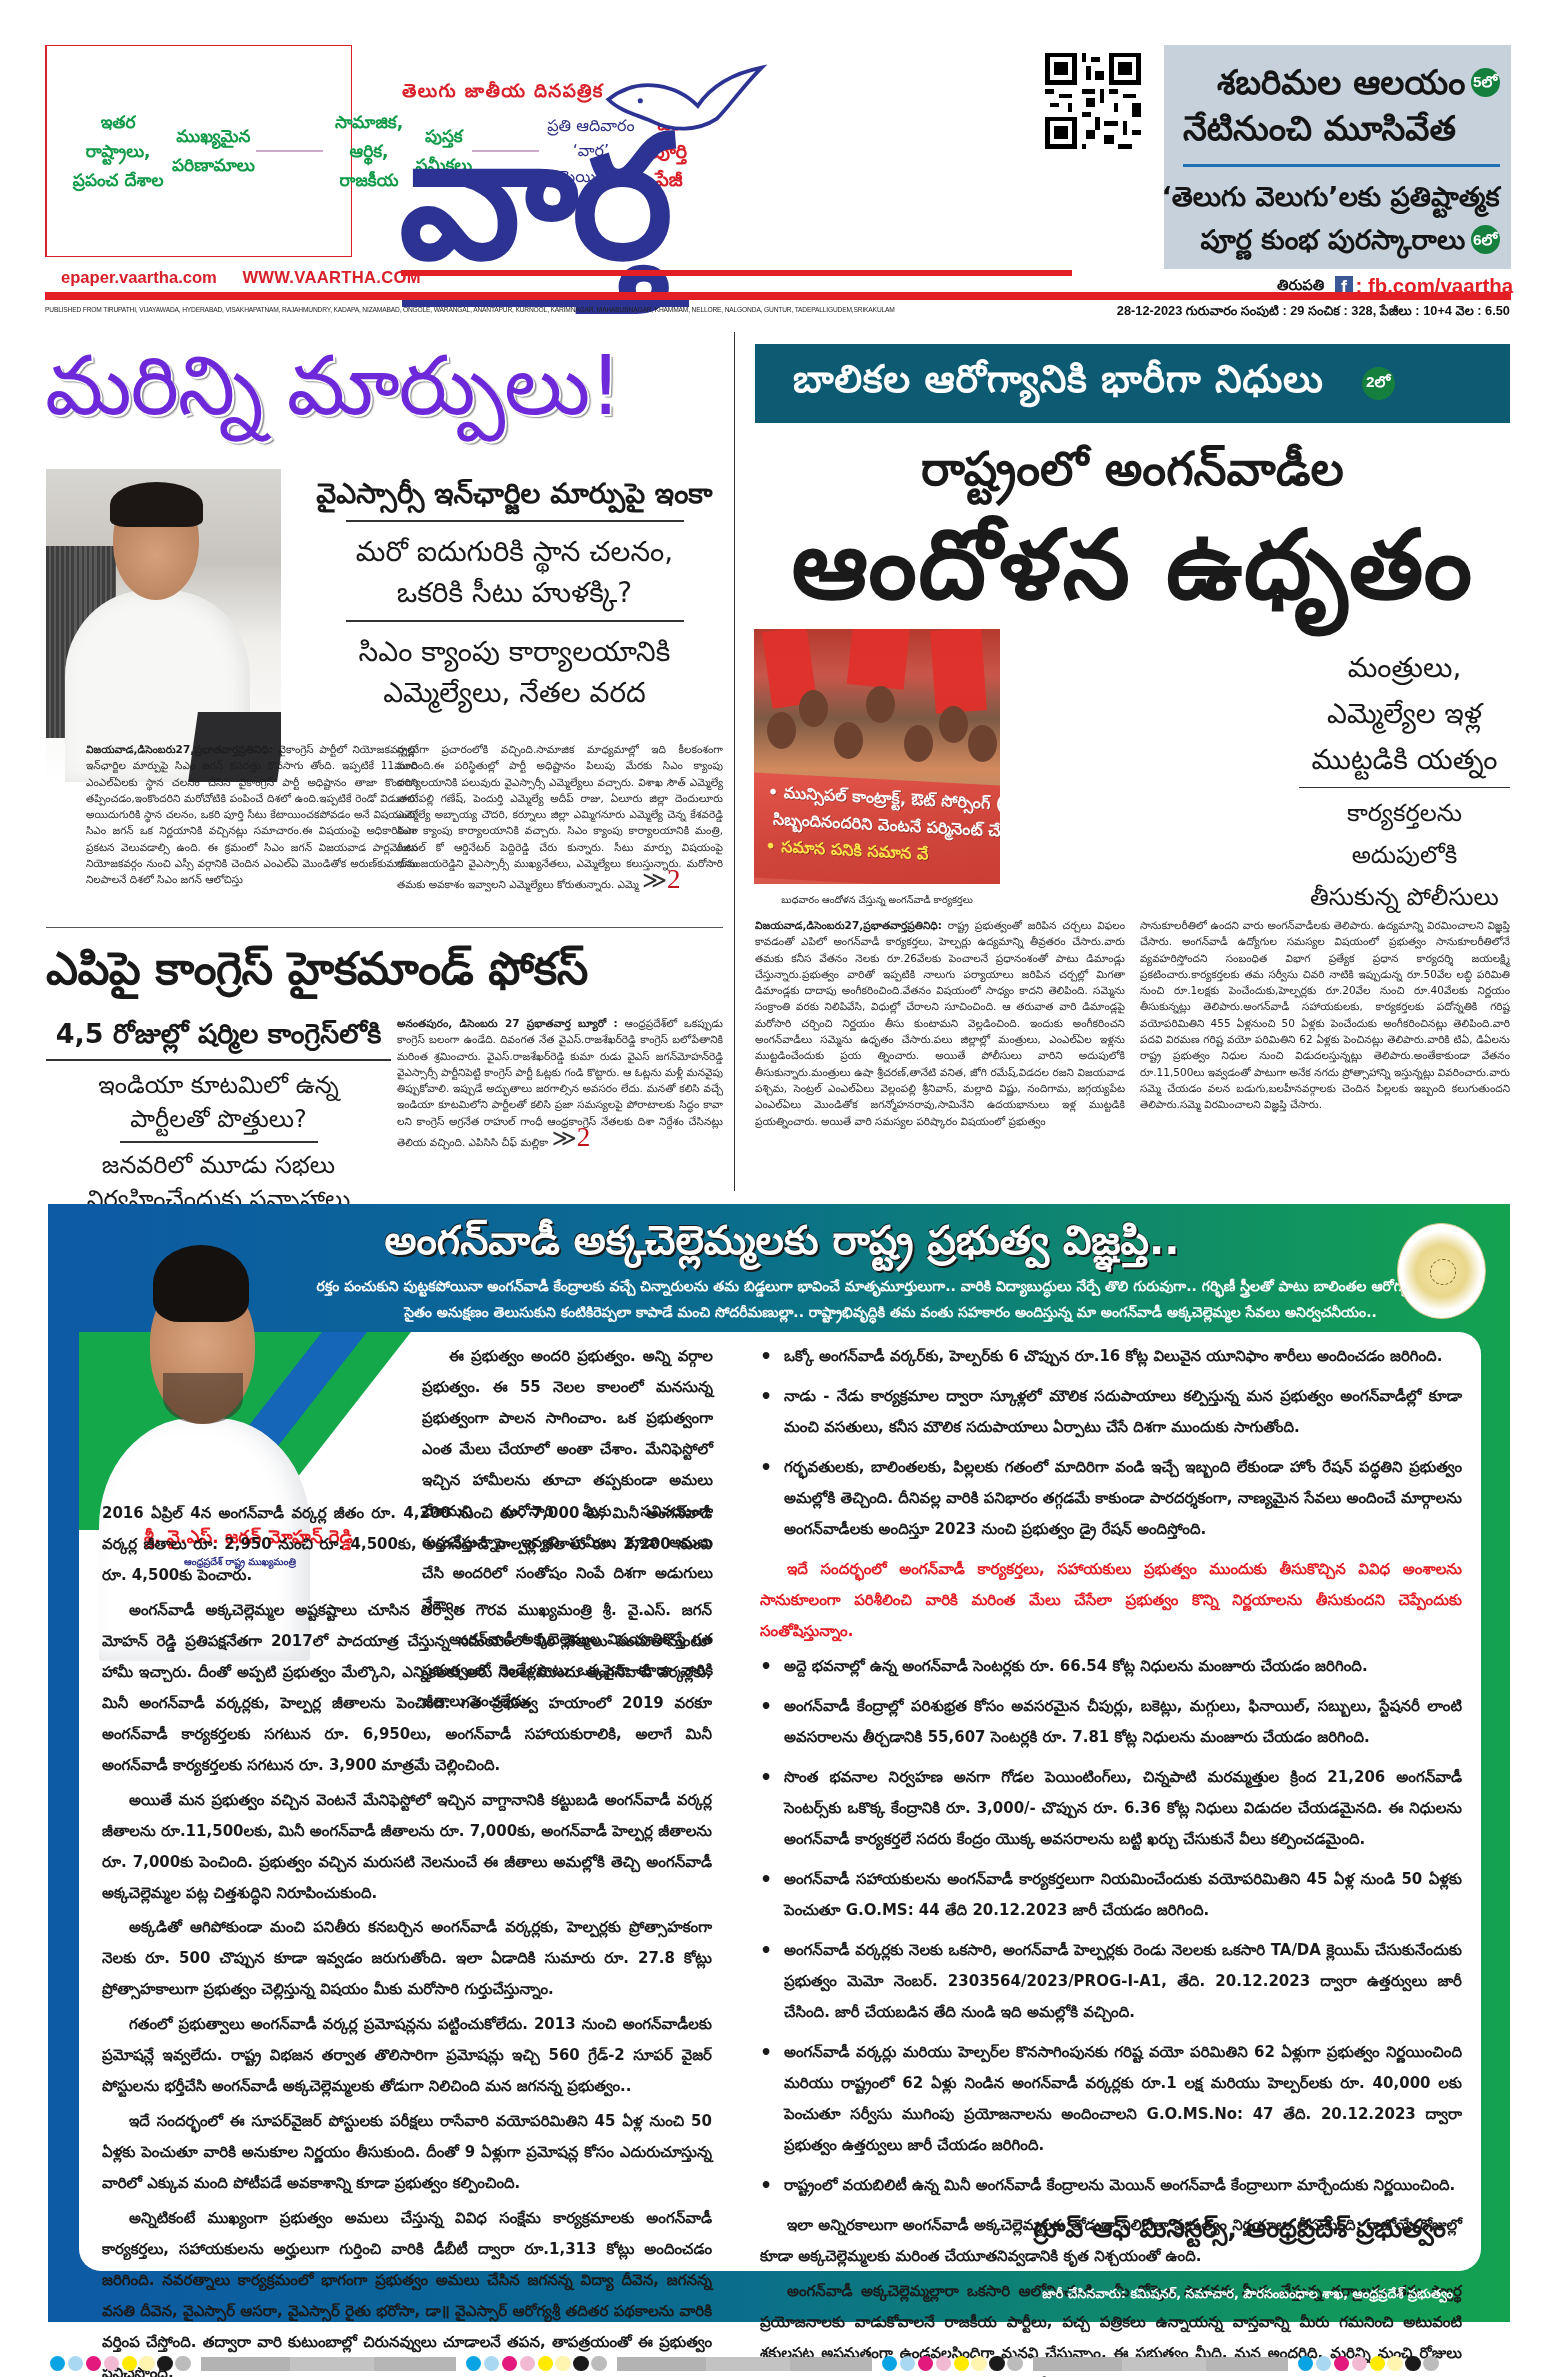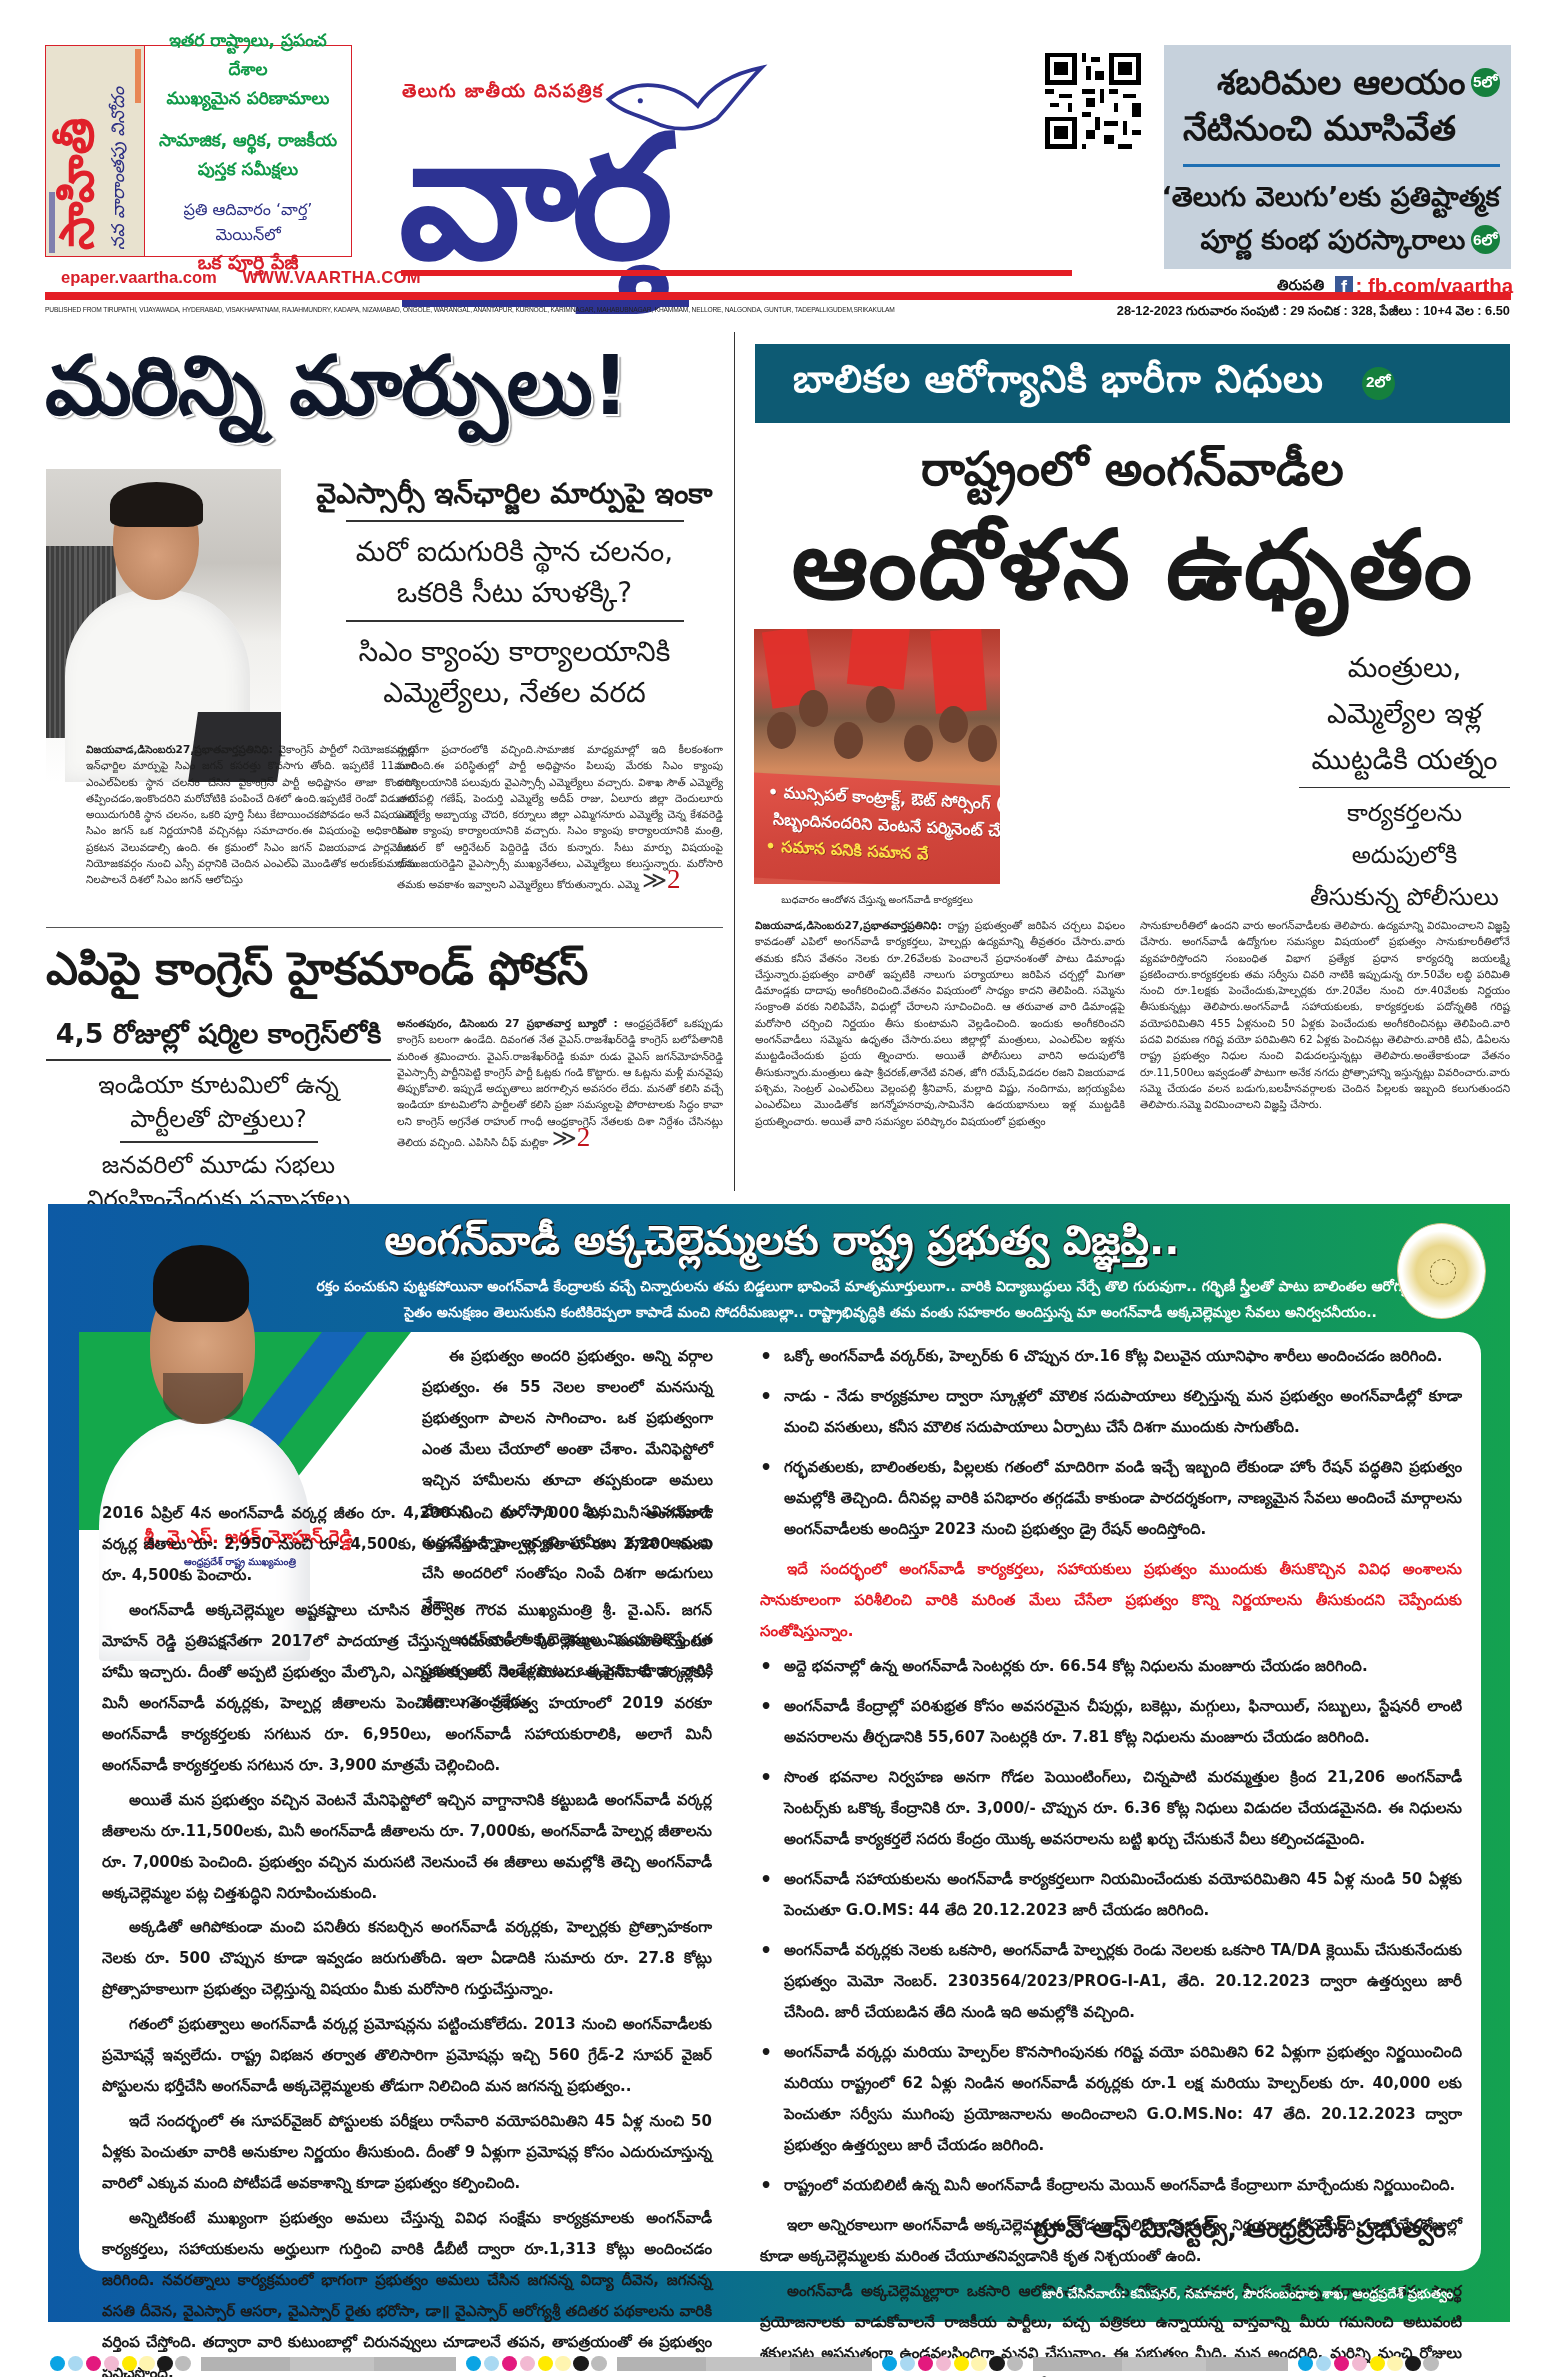--- a/index.html
+++ b/index.html
@@ -15,7 +15,7 @@
   .promo-side .vt2 { position: absolute; left: 61px; top: 204px; transform: rotate(-90deg); transform-origin: left top; white-space: nowrap; font-size: 18px; color: #2c2f83; font-style: italic; }
   .promo-side .bar1 { position: absolute; right: 2.6px; top: 2.6px; width: 6.4px; height: 54px; background: #e88755; }
   .promo-side .bar2 { position: absolute; left: 2.6px; bottom: 2.6px; width: 6.4px; height: 61px; background: #7f7fae; }
-  .promo-main { flex: 1; display: flex; flex-direction: column; align-items: center; justify-content: center; padding: 3.8px 6.4px; text-align: center; }
+  .promo-main { flex: 1; display: flex; flex-direction: row; align-items: center; justify-content: flex-end; padding: 3.8px 6.4px; text-align: center; margin-left: 12px; }
   .promo-main .g { color: #119a48; font-size: 17px; font-weight: bold; line-height: 29px; }
   .promo-main .sep { width: 128px; height: 1.9px; background: #c9a8c9; margin: 6.4px 0; }
   .promo-main .b { color: #2c2f83; font-size: 16px; font-weight: normal; line-height: 25.5px; }

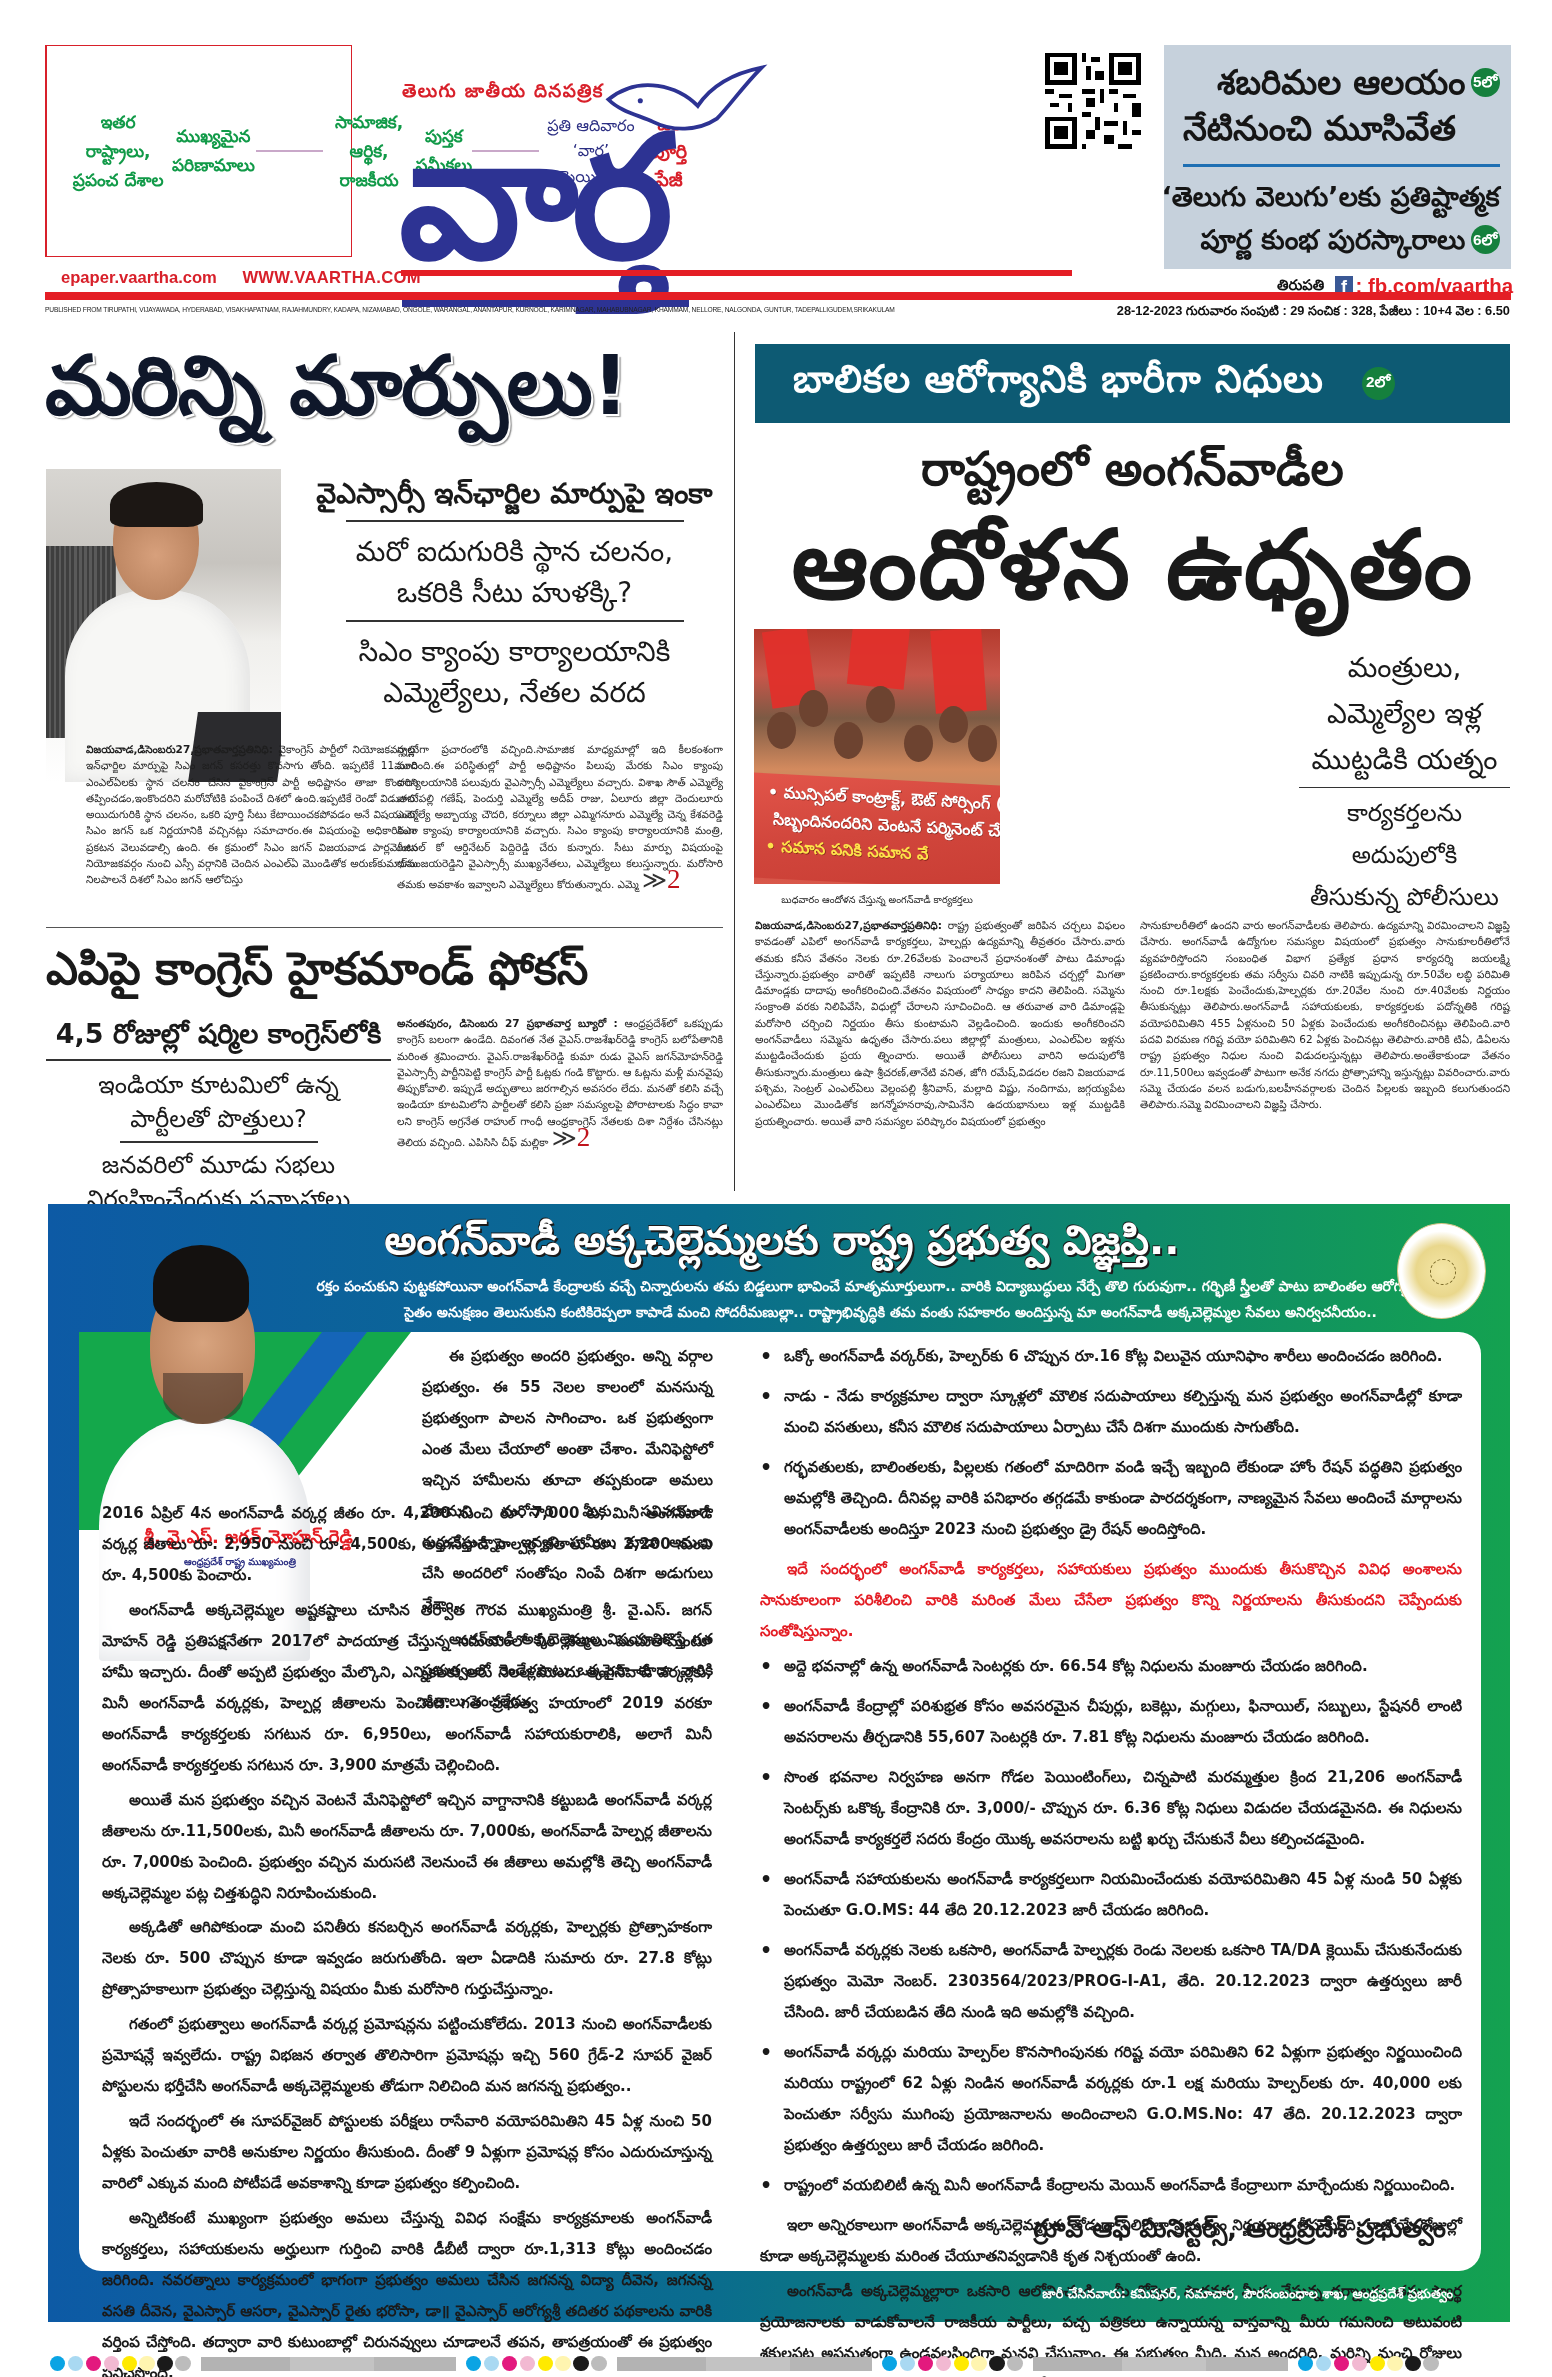--- a/index.html
+++ b/index.html
@@ -50,7 +50,7 @@
   .dateline { right: 42px; top: 303px; font-family: "Liberation Sans", sans-serif; font-size: 12.8px; font-weight: bold; color: #111; white-space: nowrap; }
 
   
-  .big-red { left: 45px; top: 338px; font-size: 82px; font-weight: bold; color: #0f172a; line-height: 96px; letter-spacing: -1.3px; text-shadow: 1.9px 1.9px 0 #ffffff, 3.2px 3.2px 1.3px #8c8c8c; white-space: nowrap; }
+  .big-red { left: 45px; top: 338px; font-size: 82px; font-weight: normal; color: #6d28d9; line-height: 96px; letter-spacing: -1.3px; text-shadow: 1.9px 1.9px 0 #ffffff, 3.2px 3.2px 1.3px #8c8c8c; white-space: nowrap; }
   .v-divider { left: 734px; top: 332px; width: 1.3px; height: 859px; background: #333; }
 
   .photo-jagan { left: 46px; top: 469px; width: 235px; height: 313px; background: linear-gradient(180deg,#d8d6d2 0%,#c7c4bf 30%,#f0efec 55%,#ffffff 100%); overflow: hidden; }

